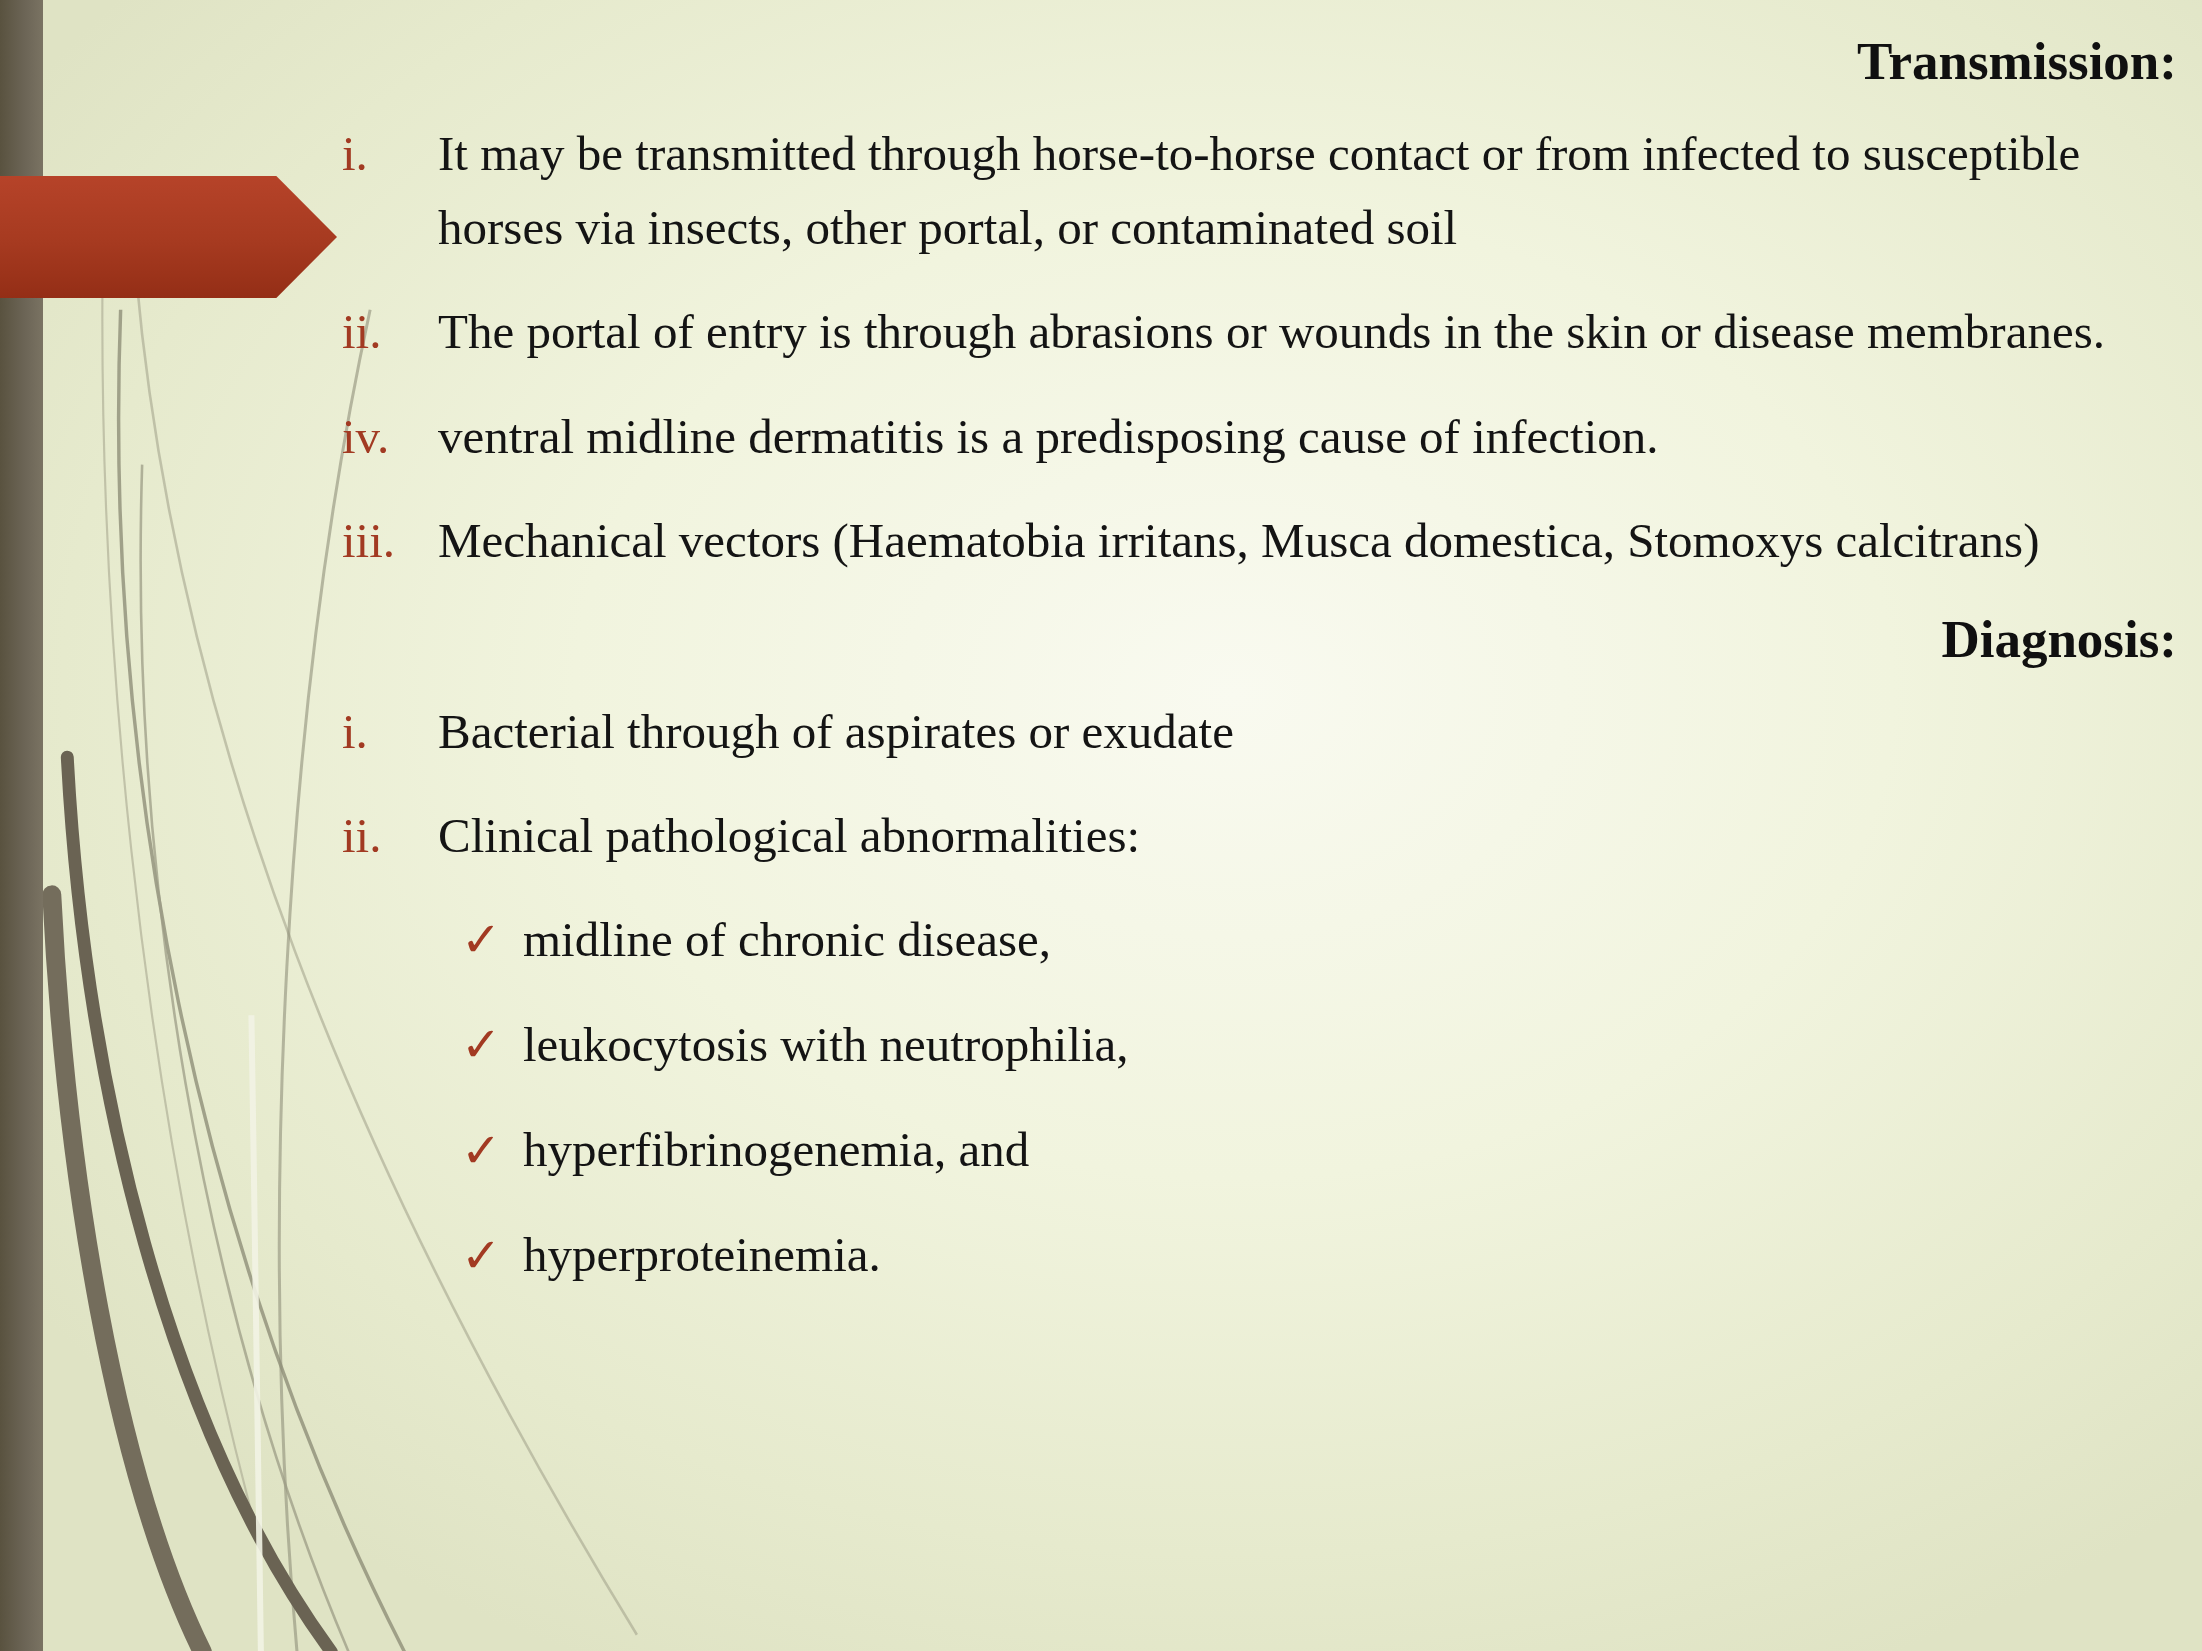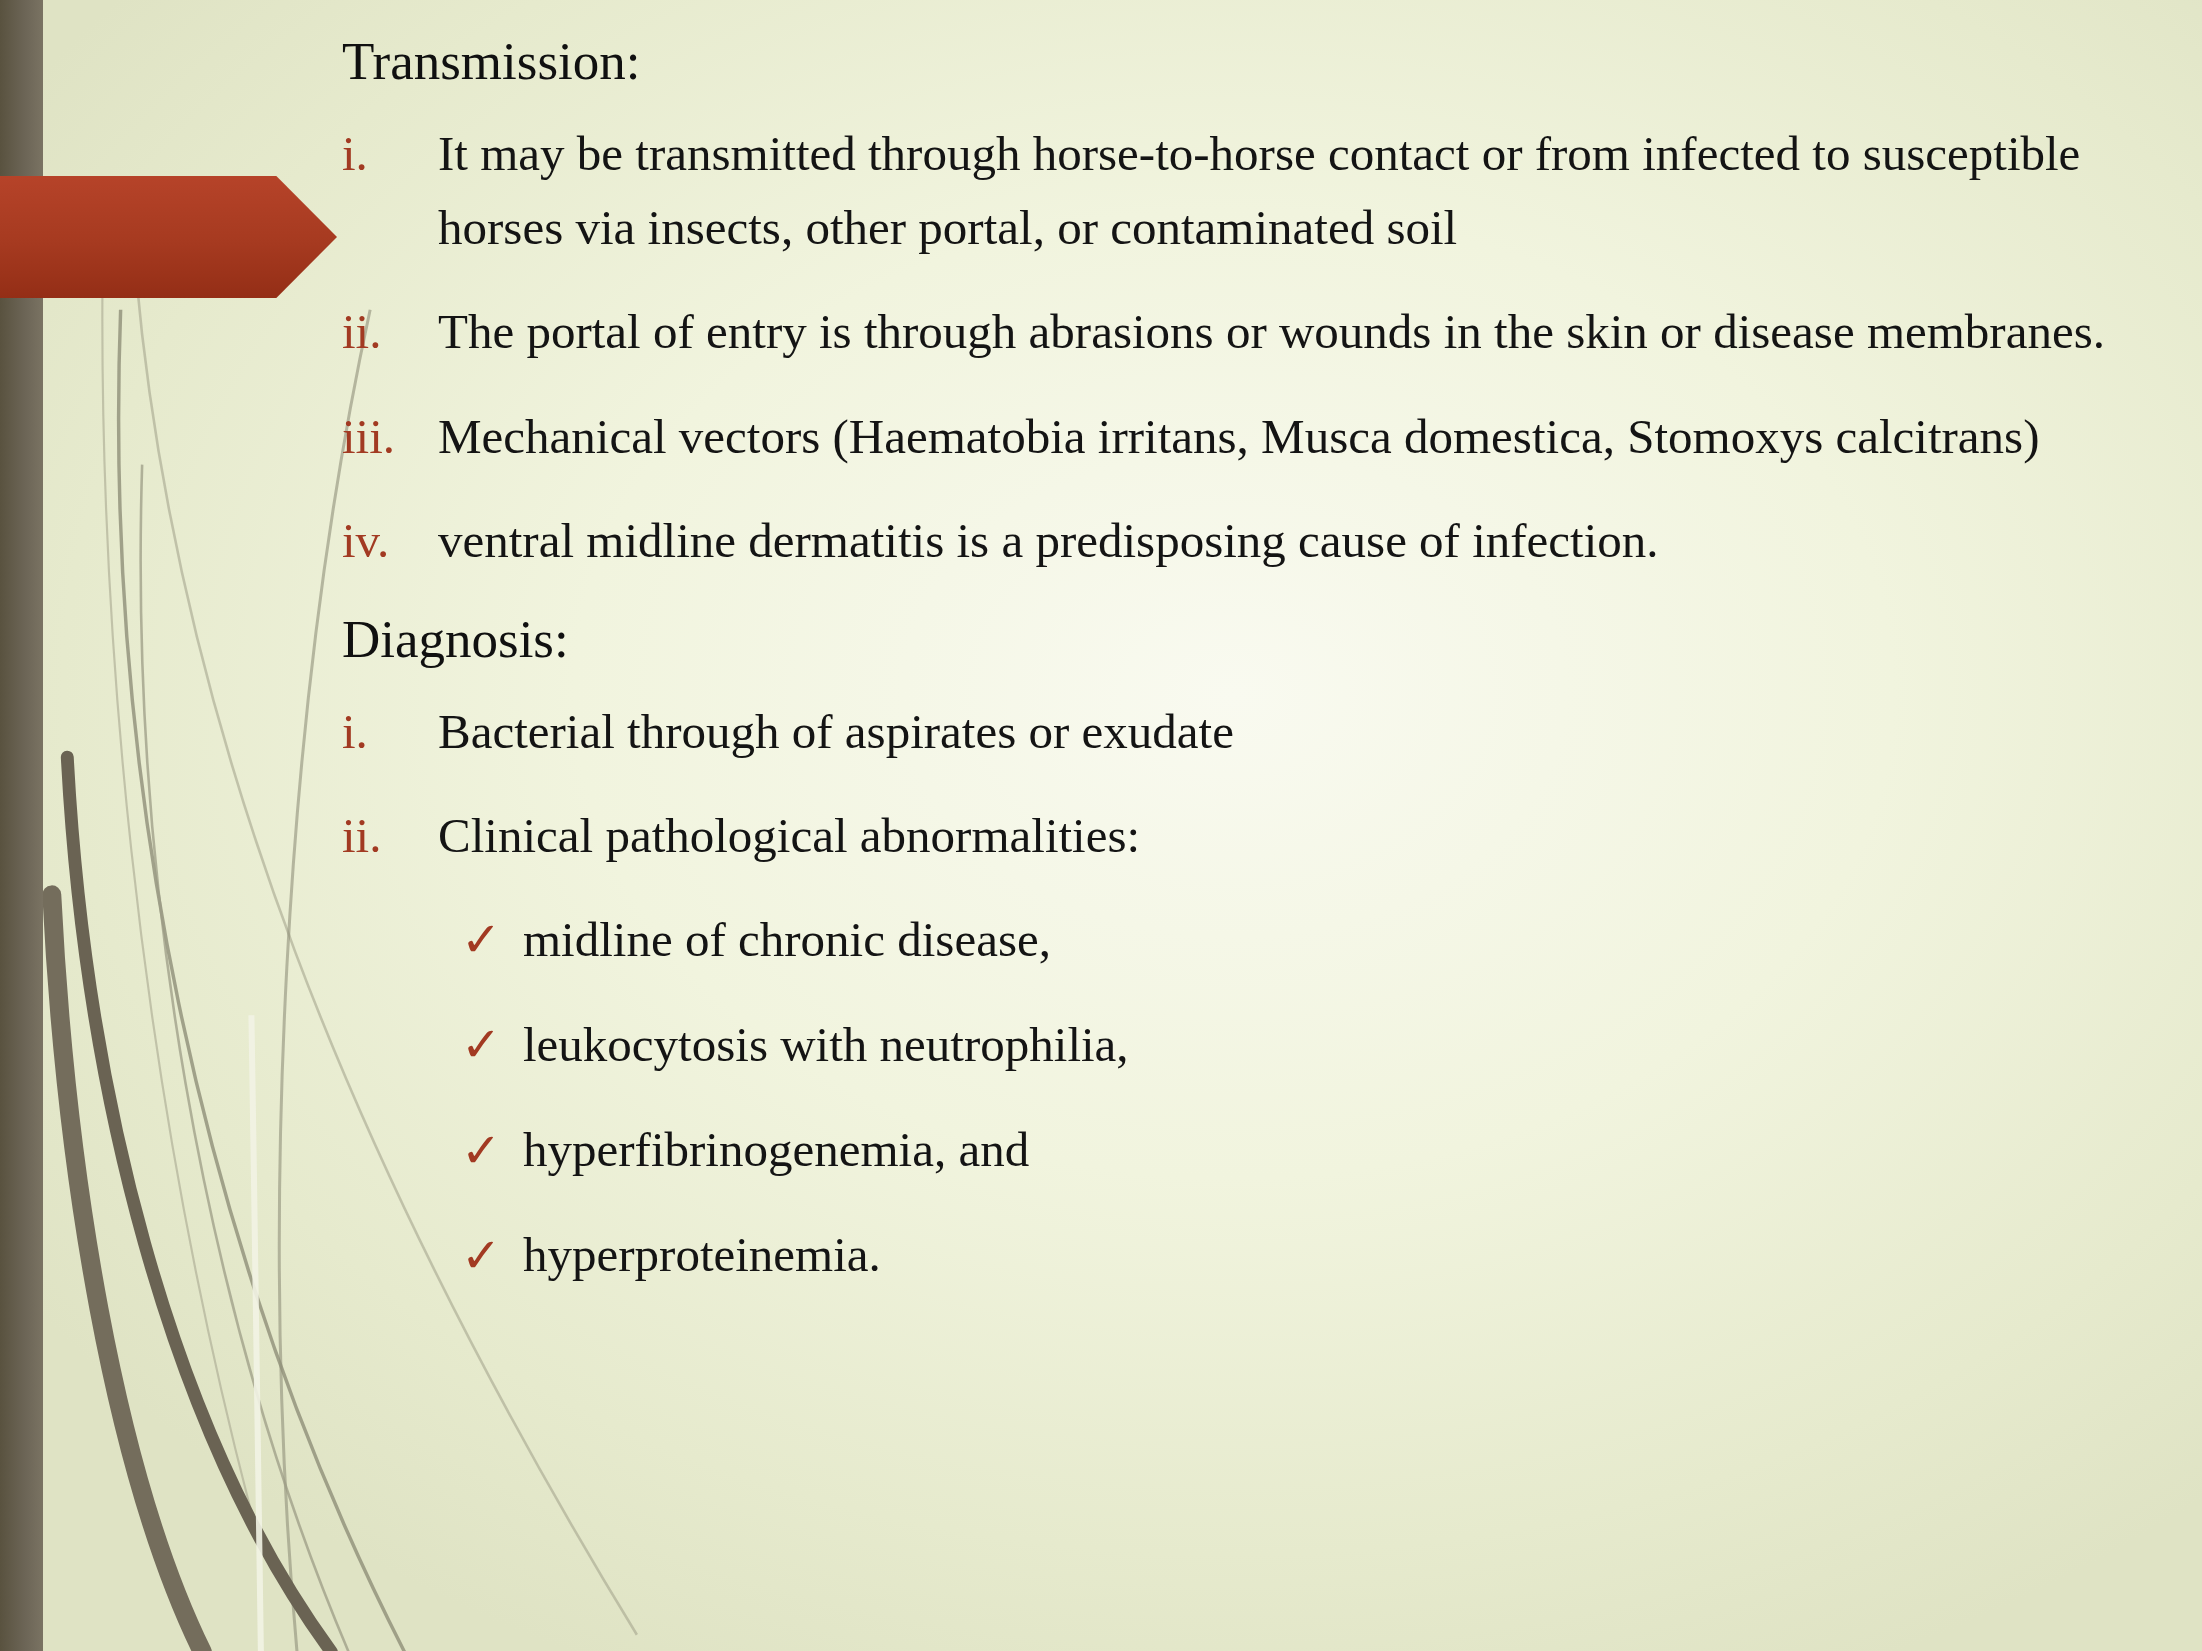--- a/index.html
+++ b/index.html
@@ -49,9 +49,10 @@
   }
   .heading {
     font-size: 53px;
-    font-weight: normal;
+    font-weight: bold;
     color: #101010;
     margin: 0 0 26px 0;
+    text-align: right;
   }
   .heading.second { margin-top: 20px; }
   .roman-row {

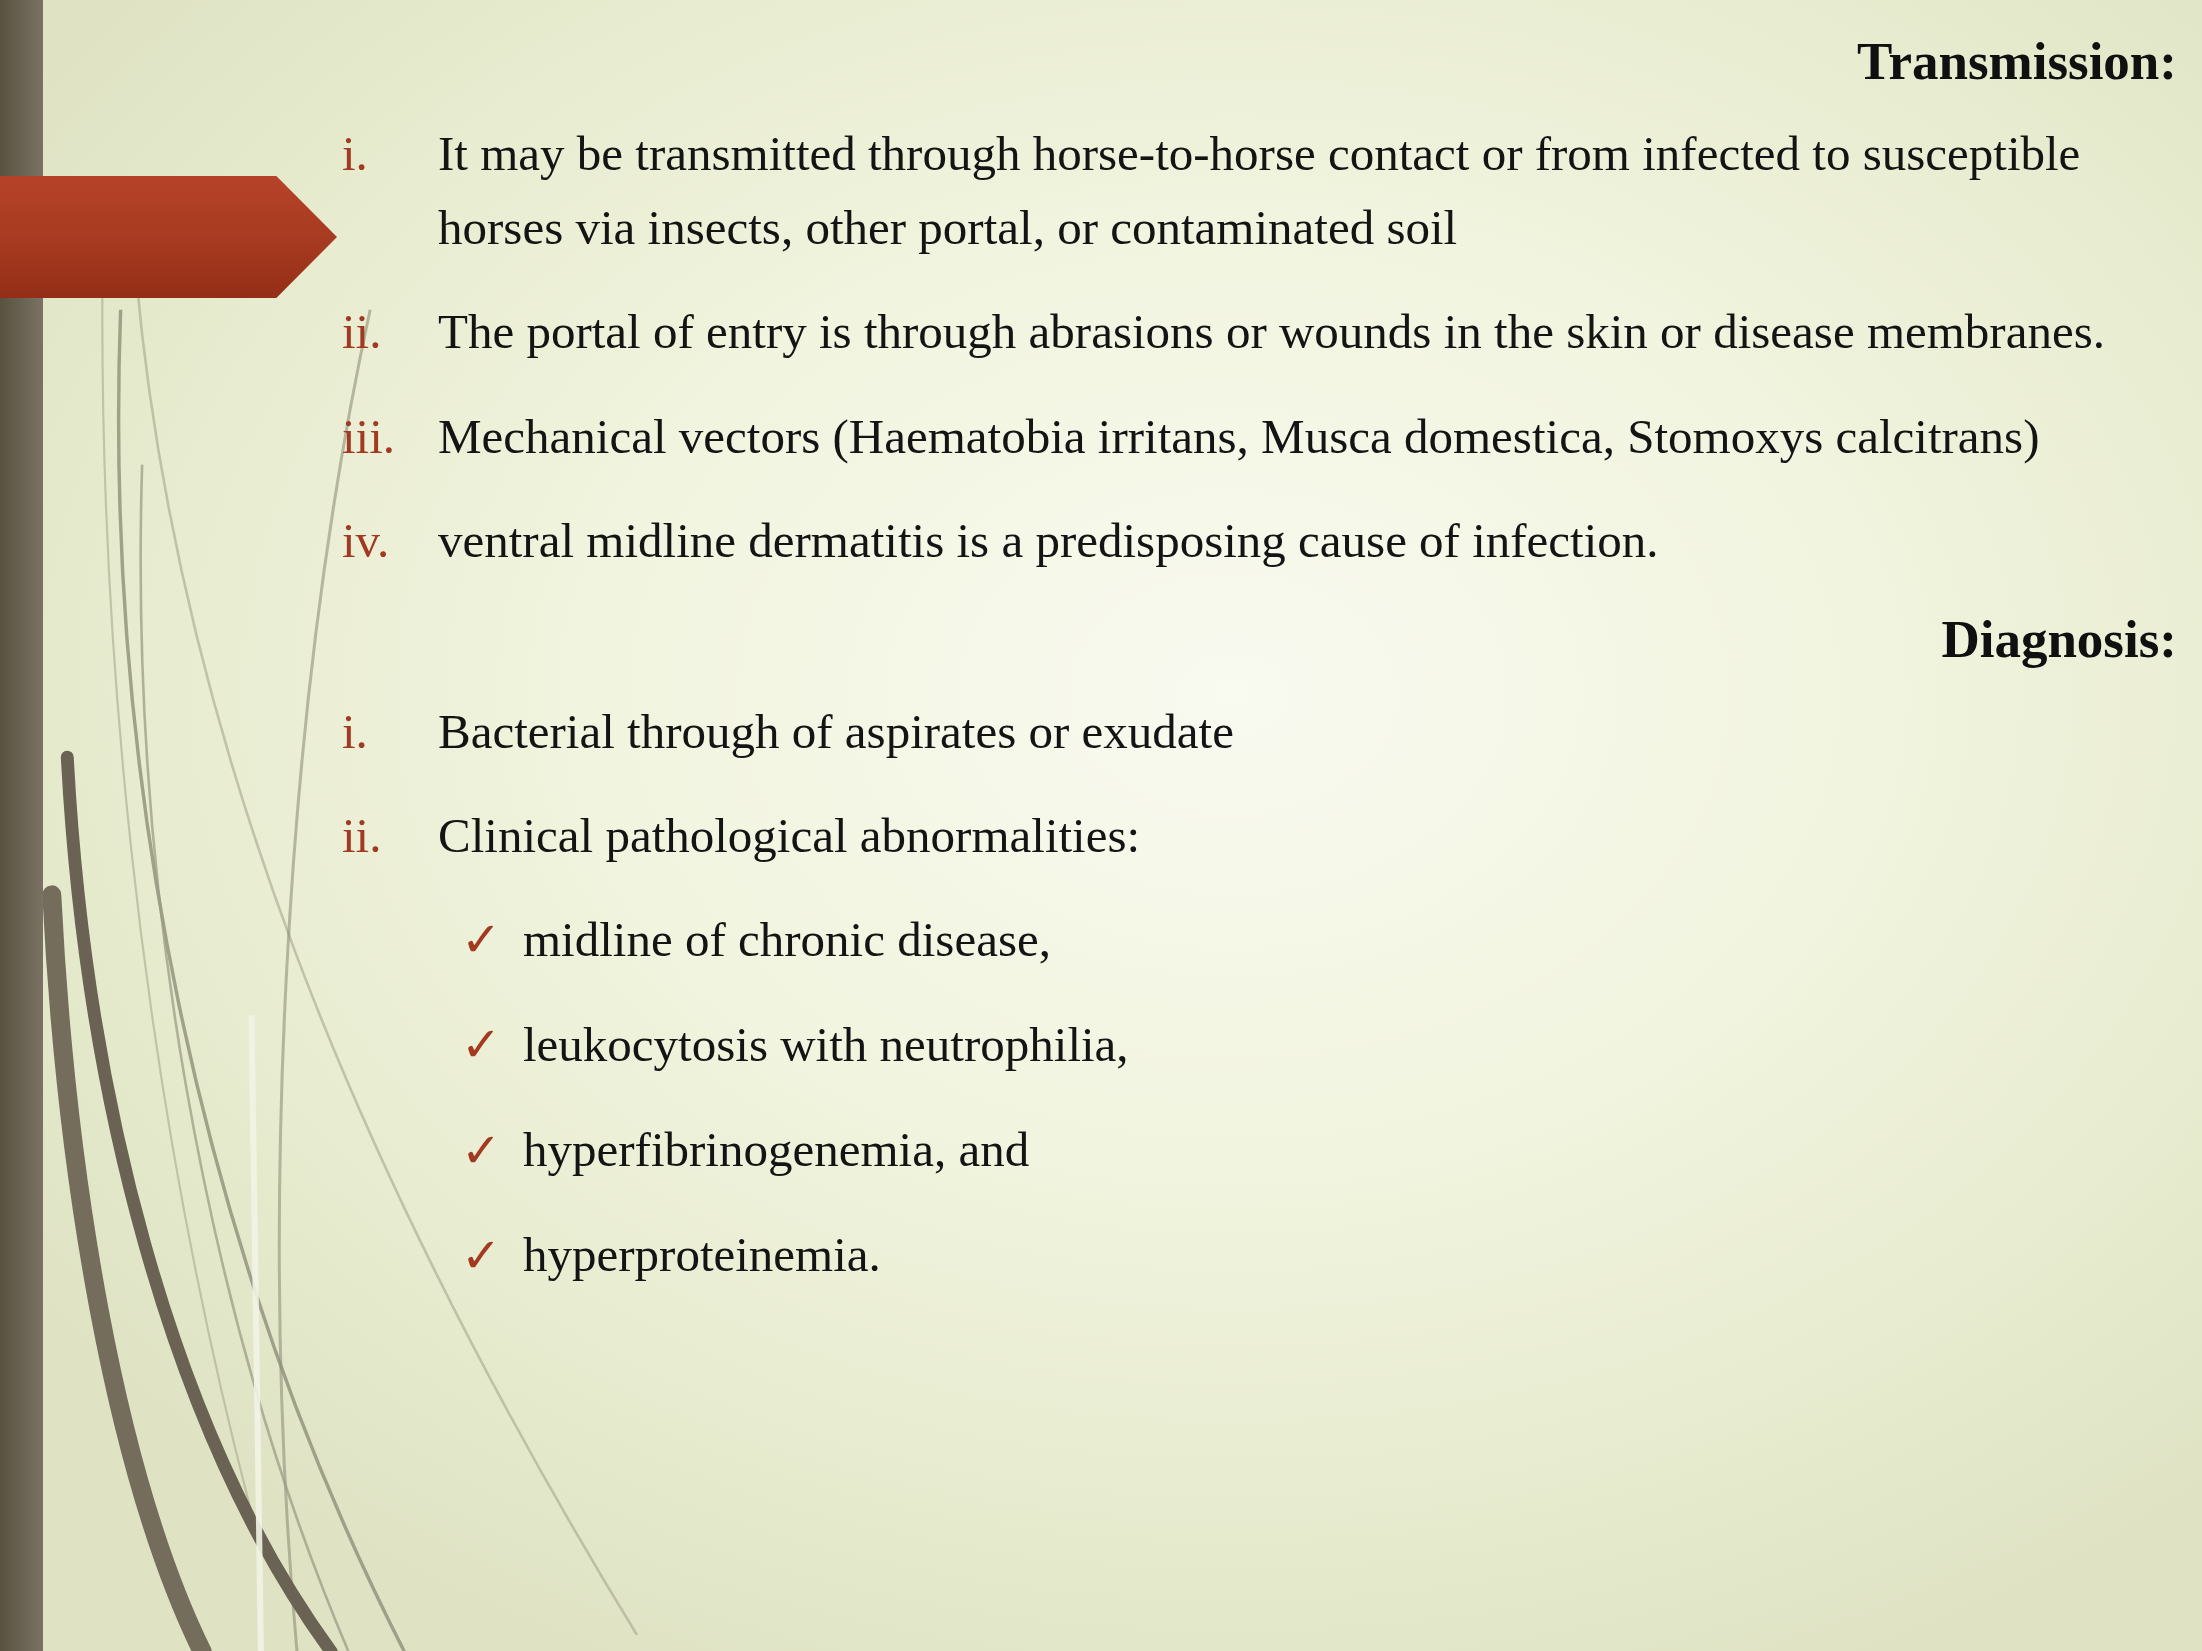--- a/index.html
+++ b/index.html
@@ -117,12 +117,12 @@
         <span class="txt">The portal of entry is through abrasions or wounds in the skin or disease membranes.</span>
       </div>
       <div class="roman-row">
+        <span class="marker">iv.</span>
+        <span class="txt">ventral midline dermatitis is a predisposing cause of infection.</span>
+      </div>
+      <div class="roman-row">
         <span class="marker">iii.</span>
         <span class="txt">Mechanical vectors (Haematobia irritans, Musca domestica, Stomoxys calcitrans)</span>
-      </div>
-      <div class="roman-row">
-        <span class="marker">iv.</span>
-        <span class="txt">ventral midline dermatitis is a predisposing cause of infection.</span>
       </div>
     </div>
 

